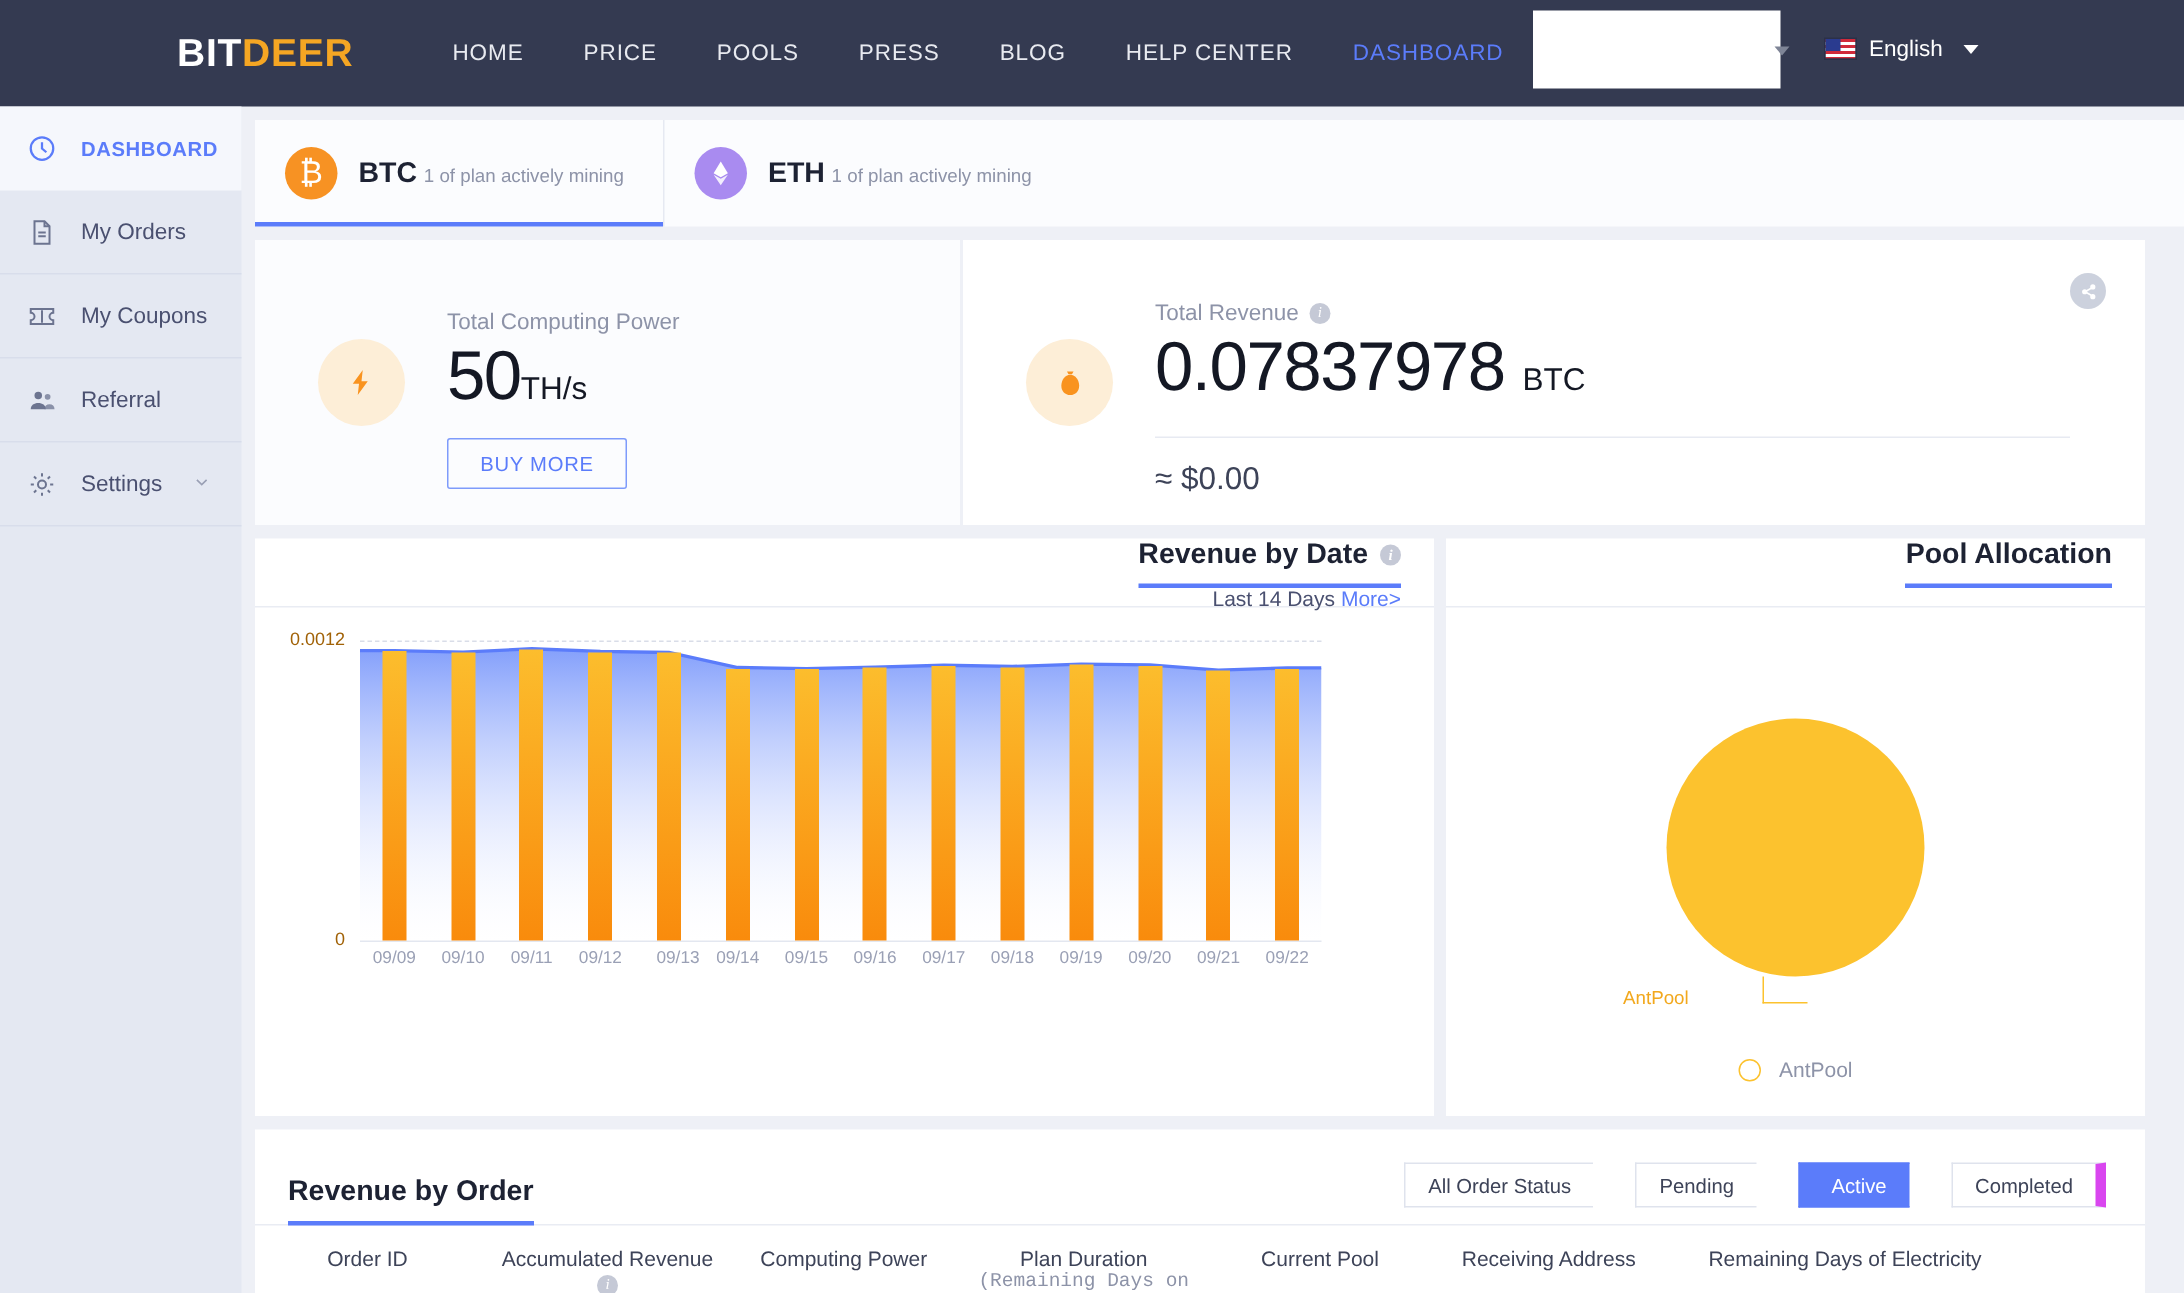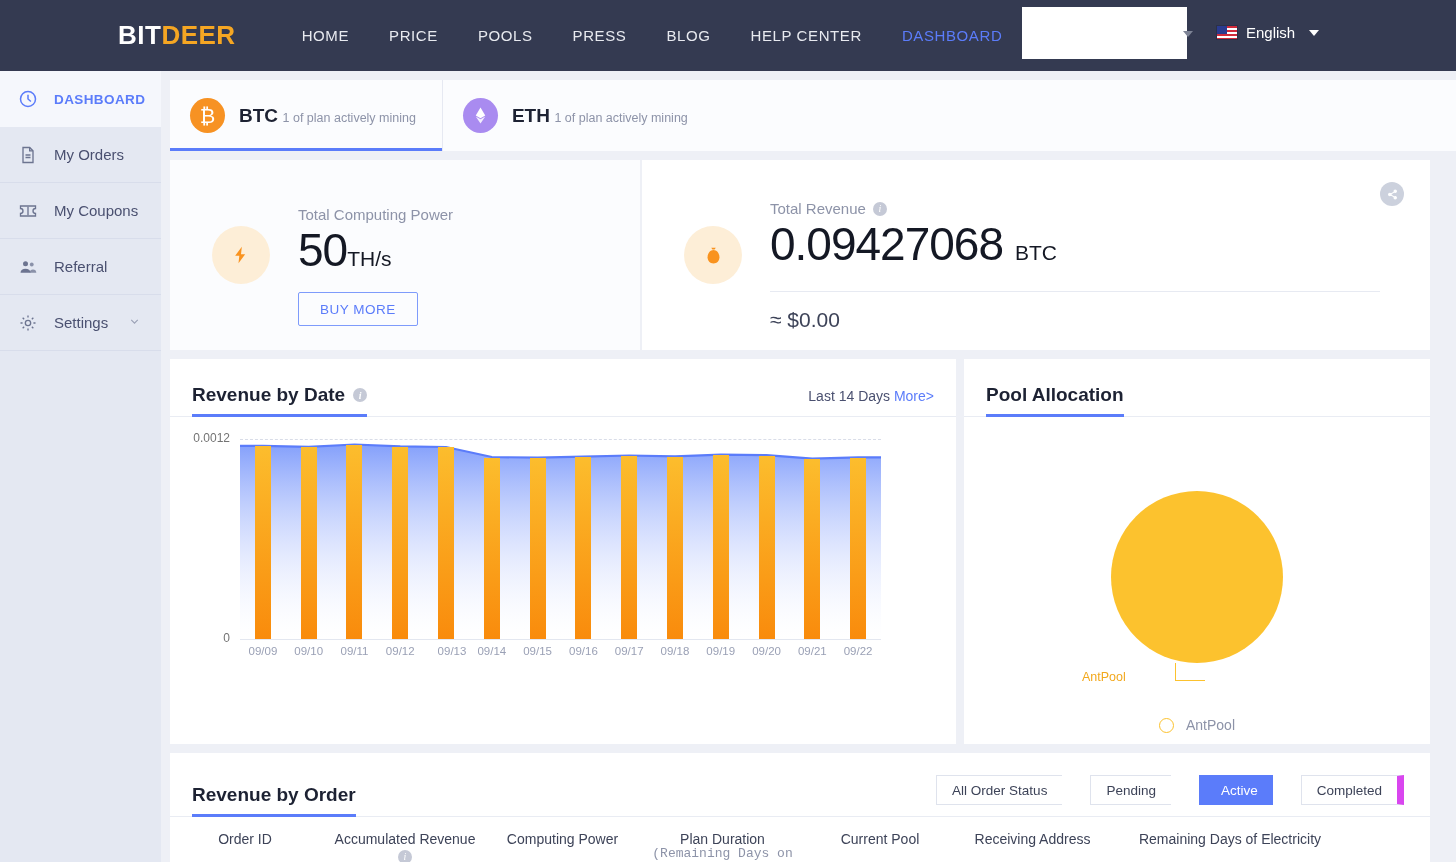--- a/index.html
+++ b/index.html
@@ -369,7 +369,7 @@
             <span class="info-dot">i</span>
           </div>
           <div>
-            <span class="big-num">0.09427068</span><span class="unit-sp">BTC</span>
+            <span class="big-num">0.07837978</span><span class="unit-sp">BTC</span>
           </div>
           <div class="rev-rule"></div>
           <div class="rev-approx">≈ $0.00</div>

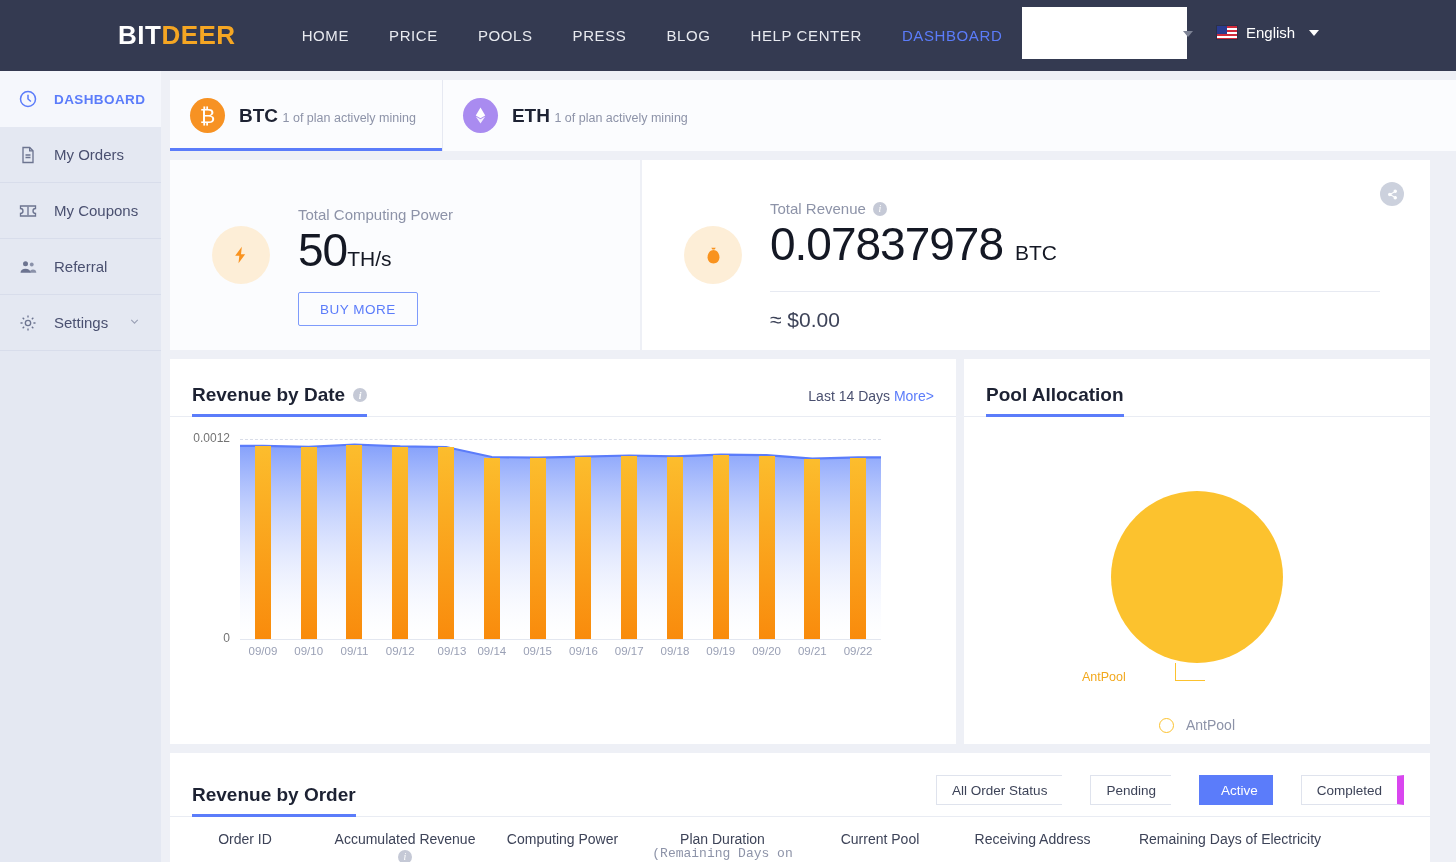--- a/index.html
+++ b/index.html
@@ -147,10 +147,11 @@
   .mid-row { display: flex; gap: 8px; margin: 9px 26px 0 9px; }
   .panel { background: #ffffff; }
   .panel-head {
-    height: 58px; display: flex; align-items: flex-end;
+    height: 46px; display: flex; align-items: flex-end;
     justify-content: space-between;
     padding: 0 22px 0 22px; border-bottom: 1px solid #e9ecf3;
     position: relative;
+    flex-direction: column;
   }
   .panel-title {
     font-size: 19px; font-weight: bold; color: #1d2233;

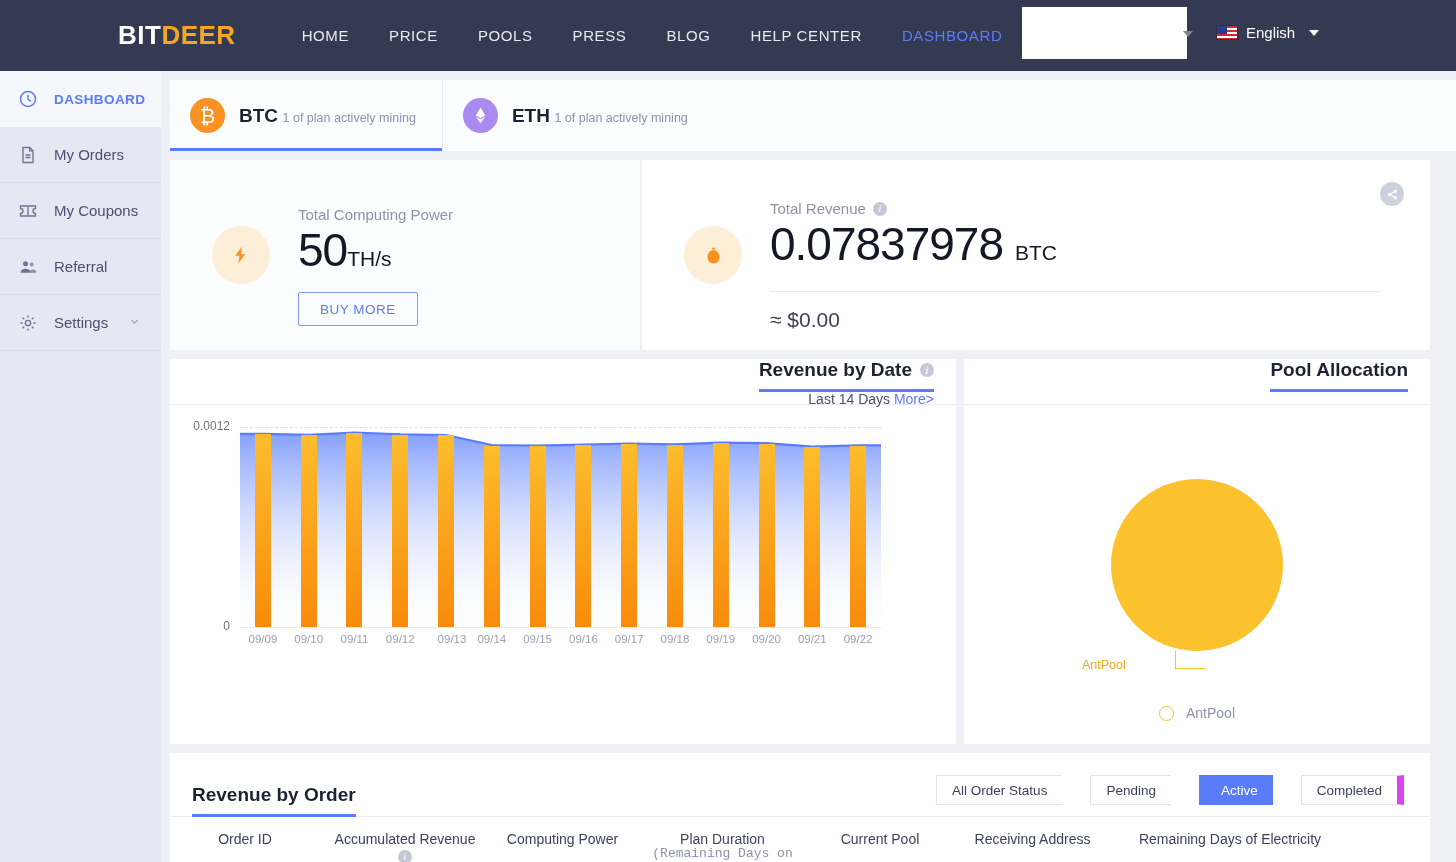--- a/index.html
+++ b/index.html
@@ -170,7 +170,7 @@
 
   
   .chart-wrap { position: relative; height: 327px; }
-  .y-lab { position: absolute; font-size: 12px; color: #737373; text-align: right; width: 60px; }
+  .y-lab { position: absolute; font-size: 12px; color: #a16207; text-align: right; width: 60px; }
   .gridline { position: absolute; left: 70px; right: 75px; border-top: 1px dashed #d9dde8; }
   .plot { position: absolute; left: 70px; top: 22px; width: 641px; height: 200px; }
   .axisline { position: absolute; left: 70px; width: 641px; height: 1px; background: #e3e7f0; }

